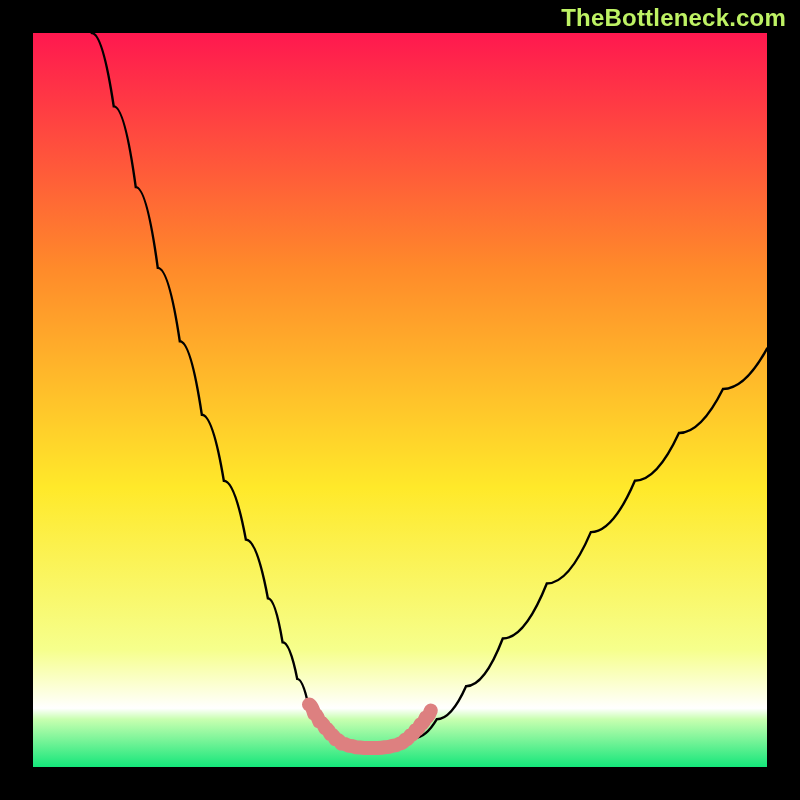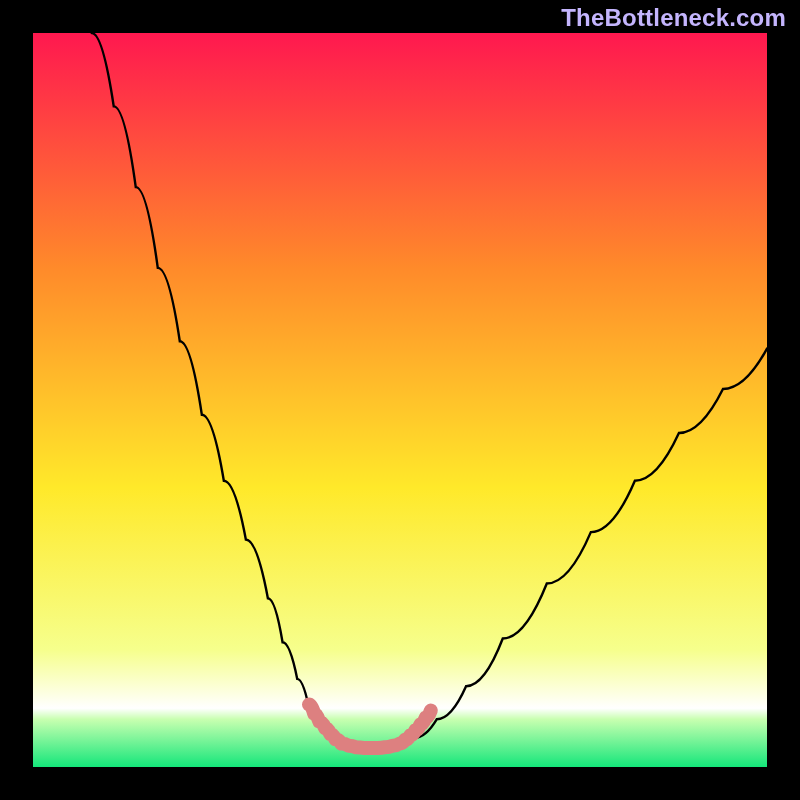--- a/index.html
+++ b/index.html
@@ -23,7 +23,7 @@
     right: 14px;
     font-size: 24px;
     font-weight: 600;
-    color: #c4b5fd;
+    color: #bef264;
     letter-spacing: 0.2px;
     z-index: 10;
     user-select: none;

